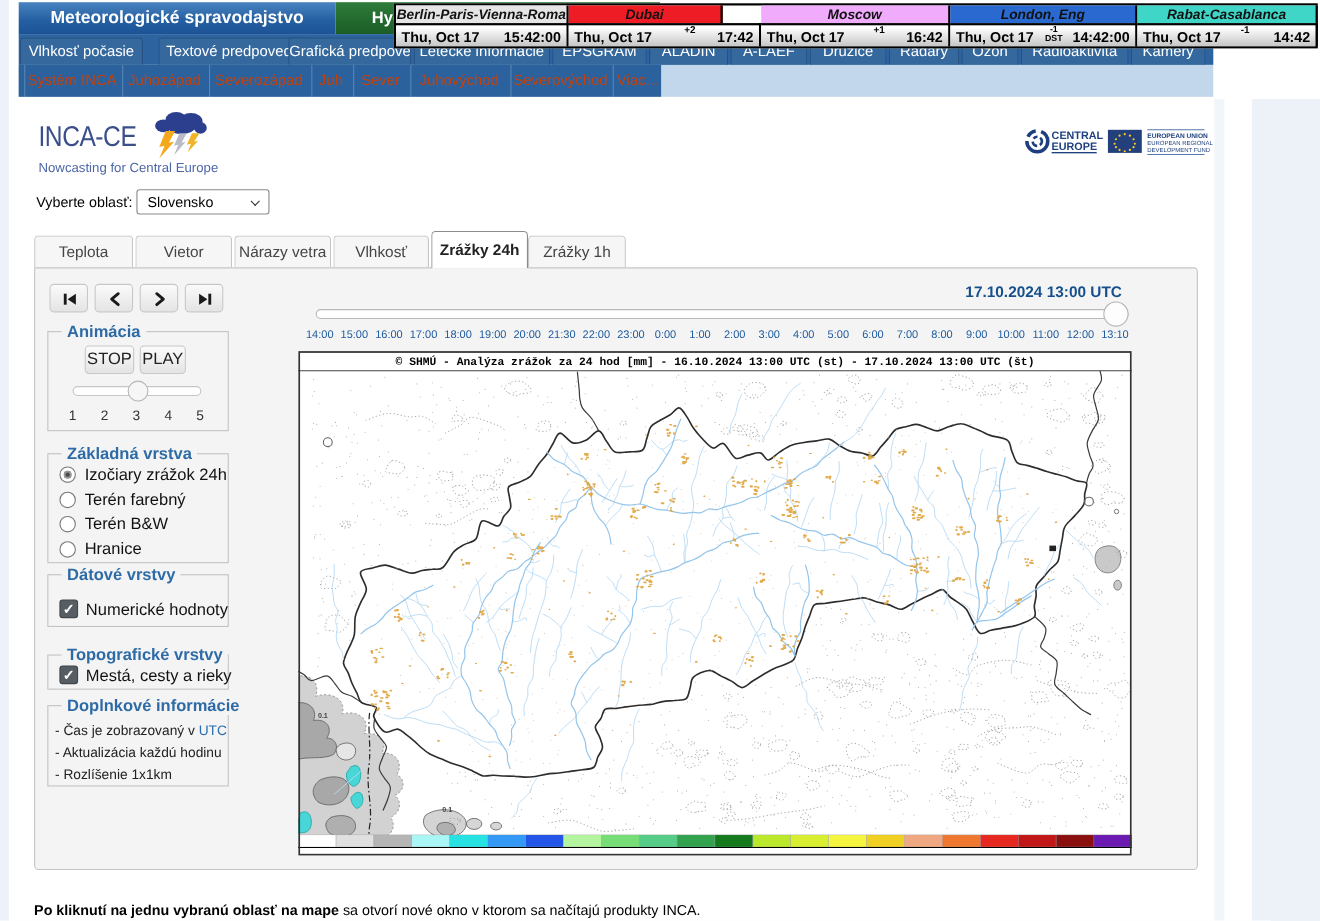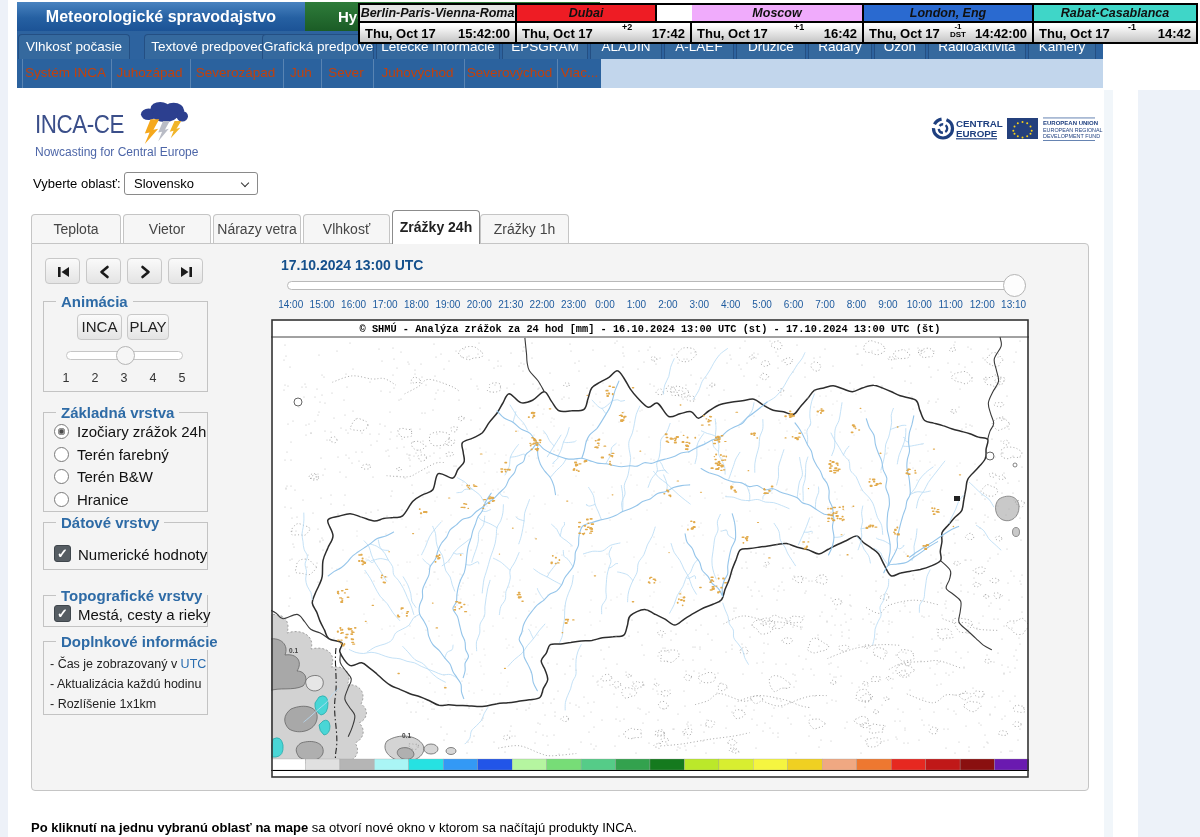--- a/index.html
+++ b/index.html
@@ -32,7 +32,7 @@
 #incasub{left:35px;top:145px;color:#4d66a8;font-size:12px}
 
 #sellab{left:33px;top:176px;font-size:13px;color:#000}
-#selbox{left:124px;top:172px;width:134px;height:23px;border:1px solid #8a8a8a;border-radius:3px;background:#fff;font-size:13px;line-height:21px;padding-left:9px;color:#000}
+#selbox{left:124px;top:172px;width:121px;height:23px;border:1px solid #8a8a8a;border-radius:3px;background:#fff;font-size:13px;line-height:21px;padding-left:9px;color:#000}
 #selbox:after{content:"";position:absolute;right:9px;top:7px;border-left:1.6px solid #333;border-bottom:1.6px solid #333;width:5px;height:5px;transform:rotate(-45deg)}
 
 .jtab{position:absolute;top:214px;height:29px;background:#f6f6f6;border:1px solid #c5c5c5;border-bottom:none;border-radius:4px 4px 0 0;font-size:14px;color:#454545;text-align:center;line-height:28px}

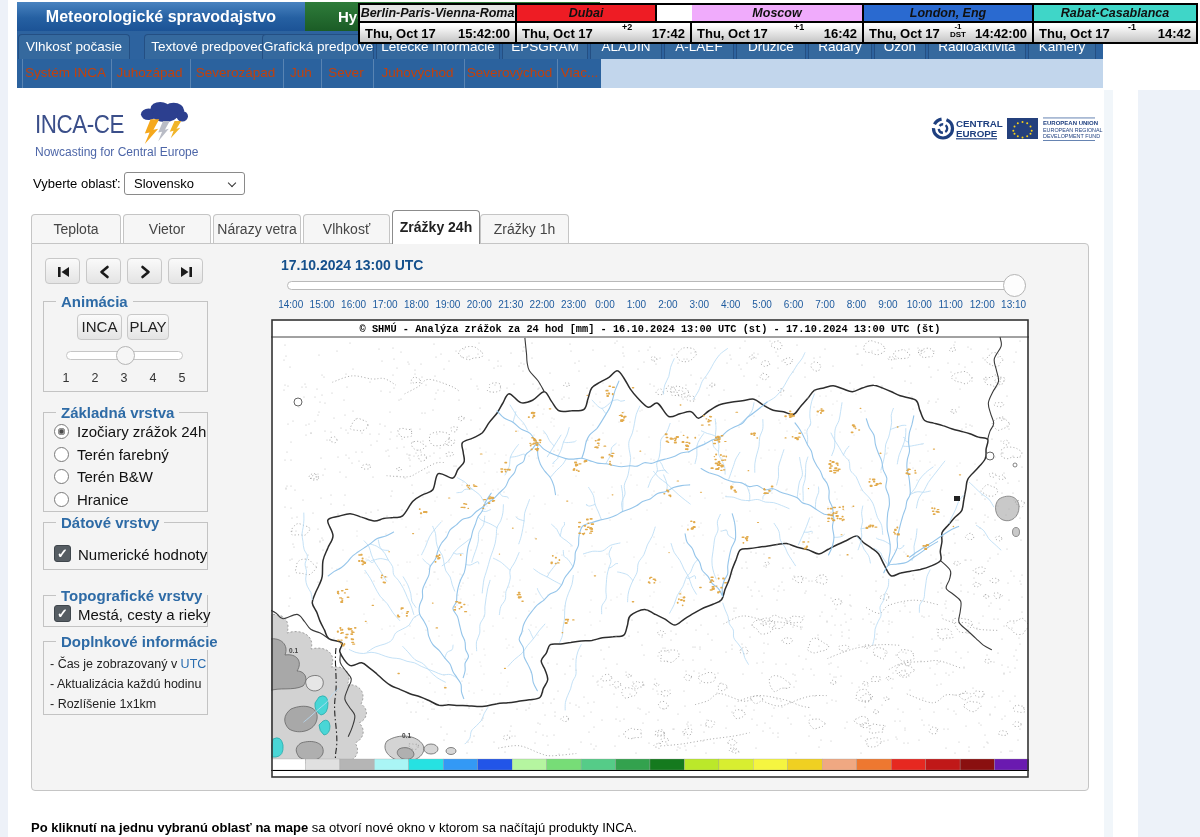--- a/index.html
+++ b/index.html
@@ -57,7 +57,7 @@
 .lbl{position:absolute;font-size:15px;color:#111;white-space:nowrap}
 .small{position:absolute;font-size:12.5px;color:#222;white-space:nowrap}
 
-#dateUTC{left:281px;top:257px;width:739px;text-align:left;font-weight:bold;font-size:14px;color:#15508c}
+#dateUTC{left:281px;top:257px;width:739px;text-align:right;font-weight:bold;font-size:14px;color:#15508c}
 #mtrack{left:287px;top:281px;width:739px;height:9px;background:#fff;border:1px solid #b9b9b9;border-radius:5px}
 #mhandle{left:1003px;top:274px;width:23px;height:23px;background:#fdfdfd;border:1px solid #b5b5b5;border-radius:50%}
 .tick{position:absolute;top:299px;width:34px;text-align:center;font-size:10px;color:#1d5a9e}

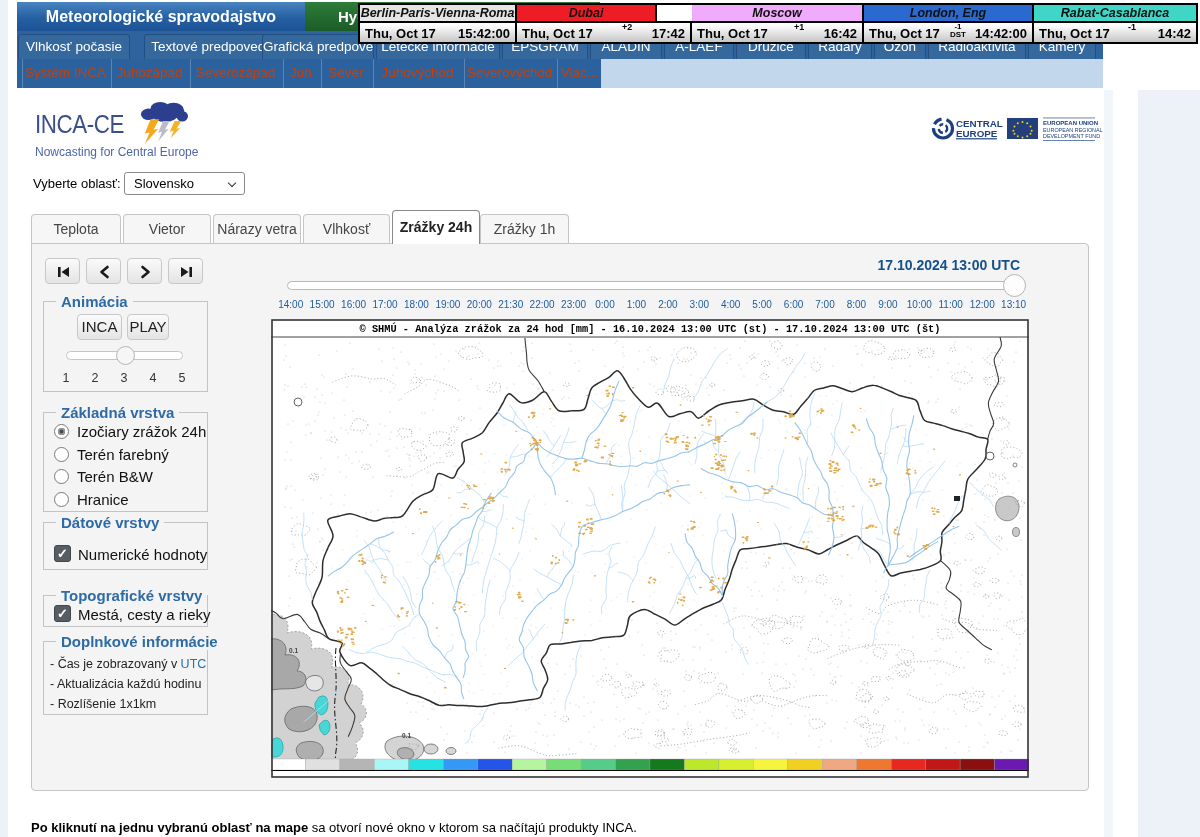--- a/index.html
+++ b/index.html
@@ -177,7 +177,7 @@
   </div>
 <div class="fs" style="top:301px;width:165px;height:91px"></div>
 <div class="leg" style="top:293px">Animácia</div>
-<div class="btn2" style="left:77px;top:314px;width:45px;height:26px;line-height:24px">INCA</div>
+<div class="btn2" style="left:77px;top:314px;width:45px;height:26px;line-height:24px">STOP</div>
 <div class="btn2" style="left:127px;top:314px;width:42px;height:26px;line-height:24px">PLAY</div>
 <div class="abs" id="atrack"></div>
 <div class="abs" id="ahandle"></div>

